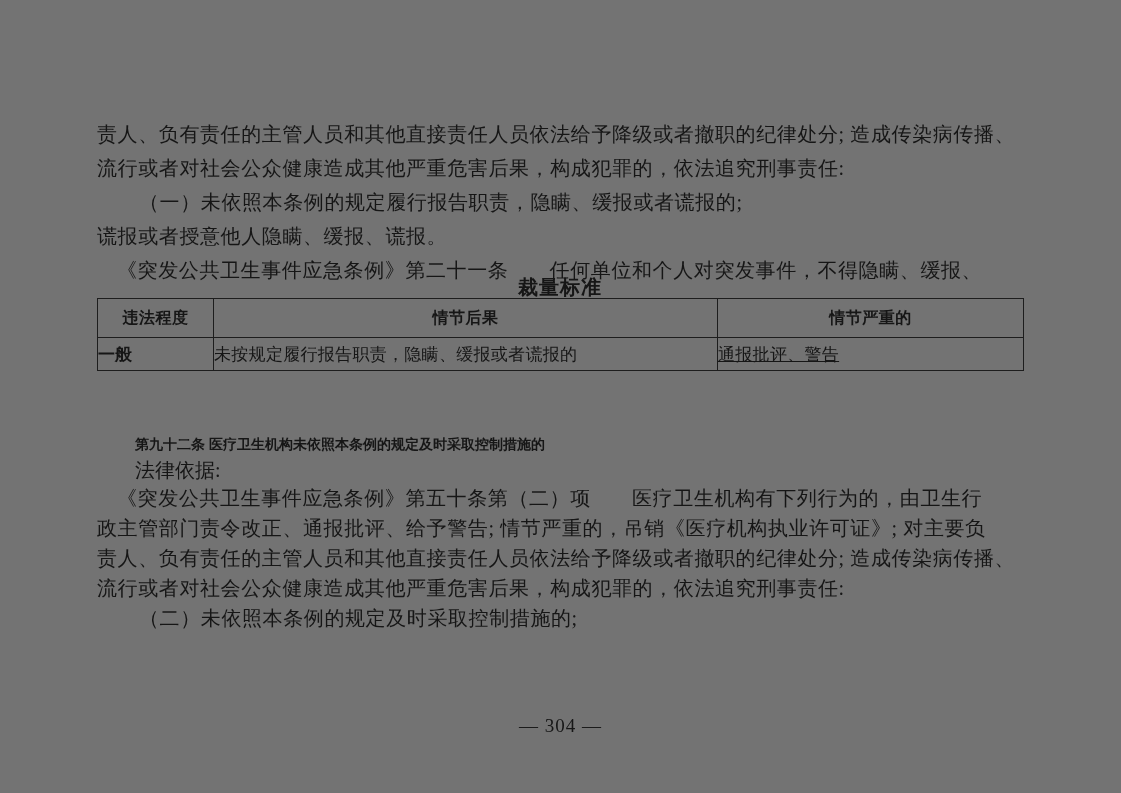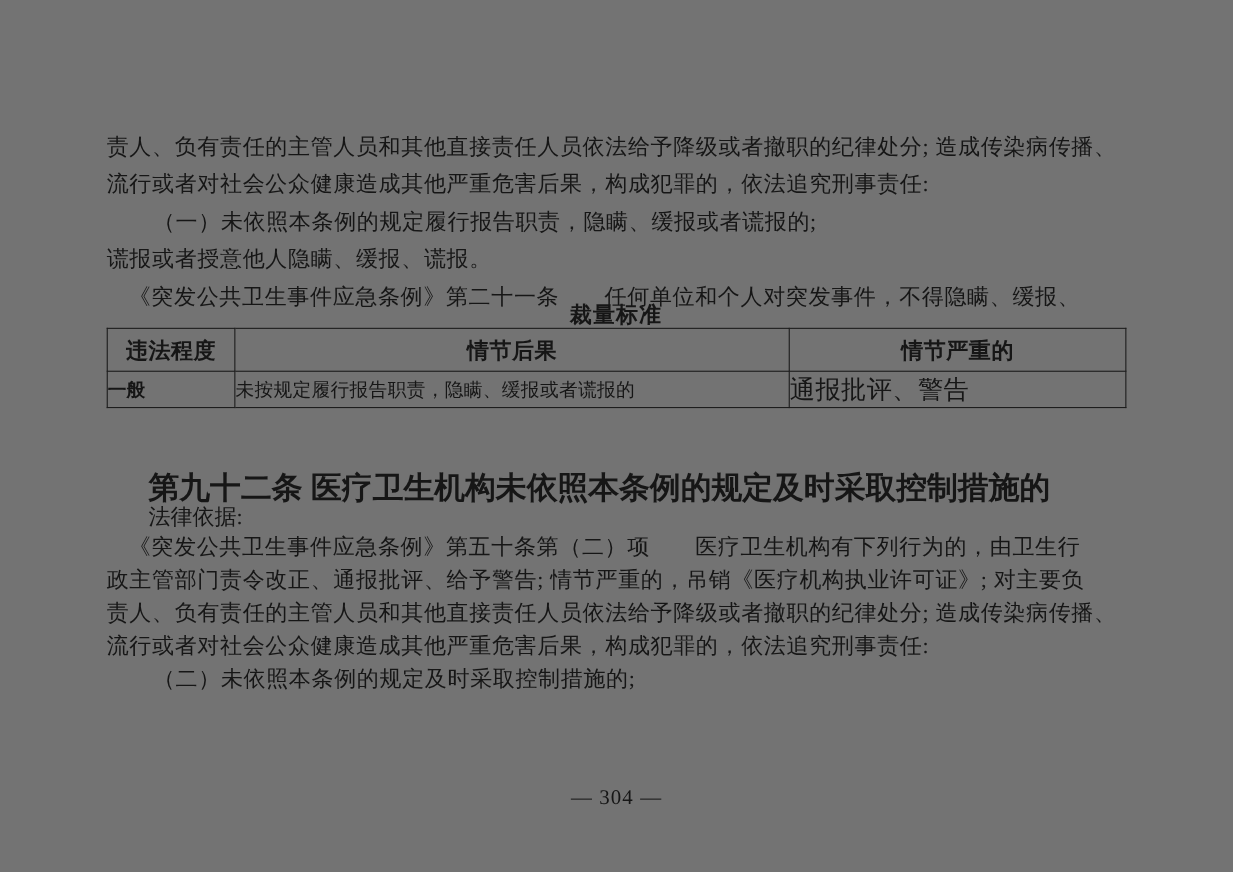--- a/index.html
+++ b/index.html
@@ -35,7 +35,7 @@
   }
   th.hd{
     height:38px;font-family:"Liberation Sans","DejaVu Sans",sans-serif;
-    font-weight:bold;font-size:20px;text-align:center;letter-spacing:0.5px;
+    font-weight:bold;font-size:16px;text-align:center;letter-spacing:0.5px;
   }
   .r1 td{height:32px;}
   .r2 td{height:62px;}

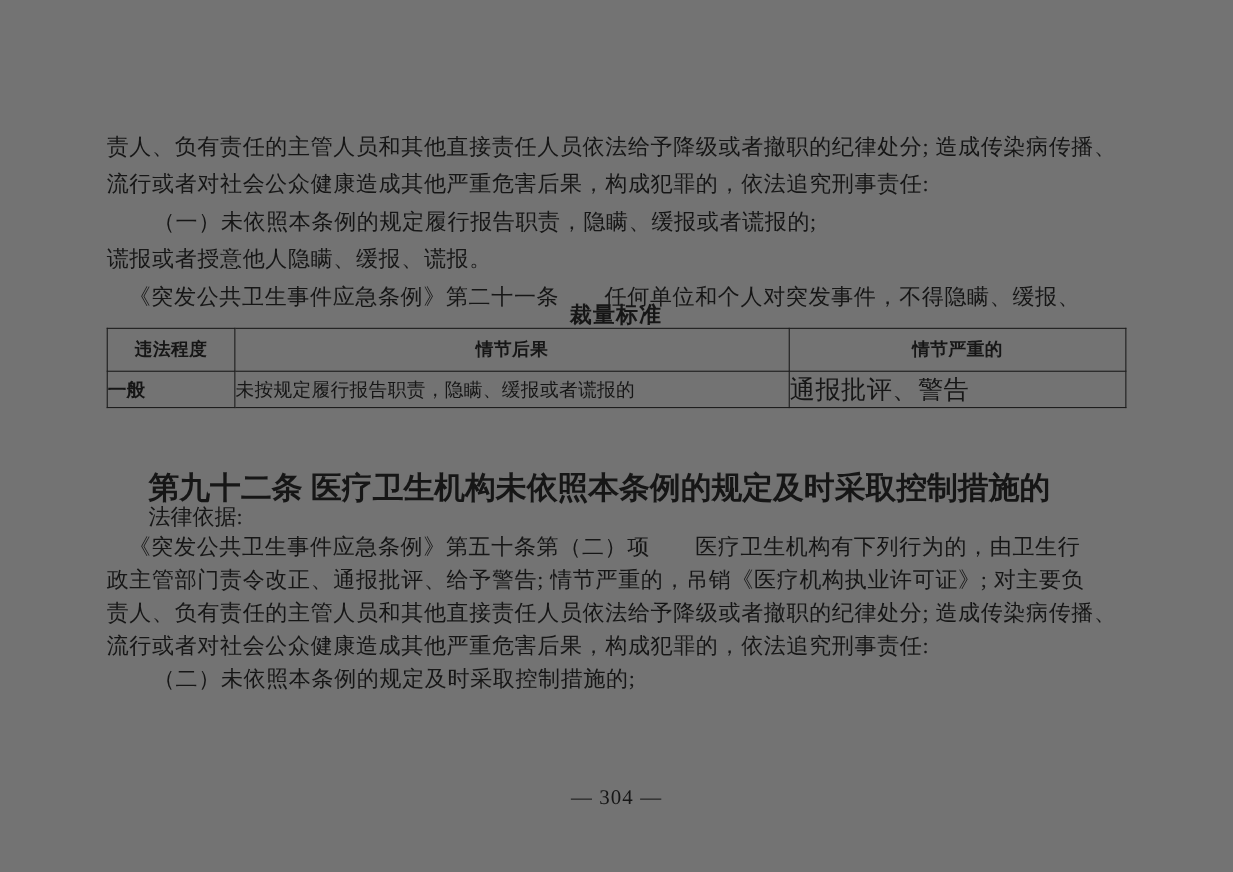--- a/index.html
+++ b/index.html
@@ -41,7 +41,7 @@
   .r2 td{height:62px;}
   td.degree{text-align:left;font-weight:bold;font-size:17px;}
   td.cons{font-size:17px;line-height:29px;padding:2px 8px 2px 9px;letter-spacing:0.3px;}
-  td.range{font-size:23px;padding:2px 6px 2px 8px;letter-spacing:0.3px;}
+  td.range{font-size:17px;padding:2px 6px 2px 8px;letter-spacing:0.3px;text-decoration:underline;}
   .article-heading{
     position:absolute;left:97px;top:431px;width:926px;height:26px;line-height:26px;
     padding-left:38px;box-sizing:border-box;

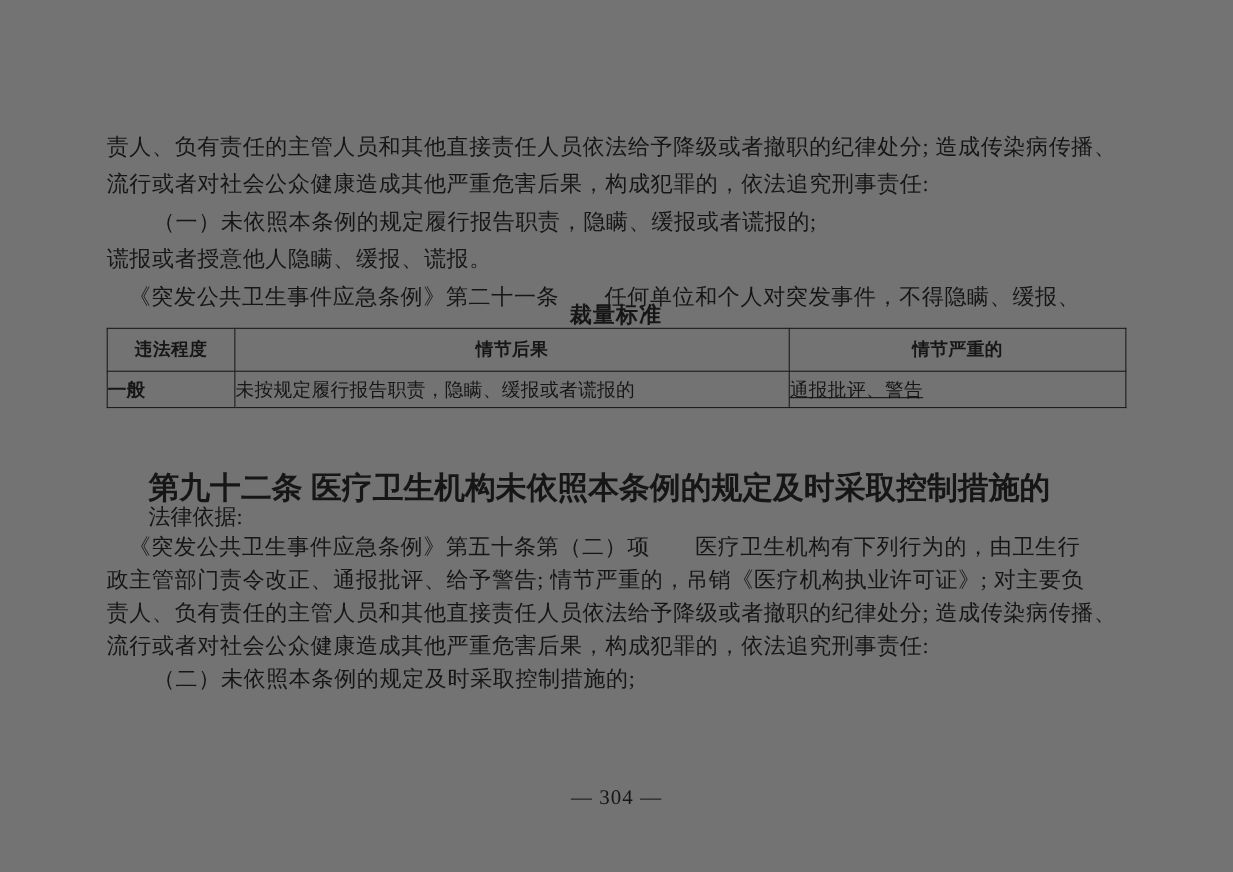--- a/index.html
+++ b/index.html
@@ -46,7 +46,7 @@
     position:absolute;left:97px;top:431px;width:926px;height:26px;line-height:26px;
     padding-left:38px;box-sizing:border-box;
     font-family:"Liberation Sans","DejaVu Sans",sans-serif;
-    font-weight:bold;font-size:28px;white-space:nowrap;
+    font-weight:bold;font-size:14px;white-space:nowrap;
   }
   .legal-basis{
     position:absolute;left:97px;top:457px;width:926px;height:26px;line-height:26px;

